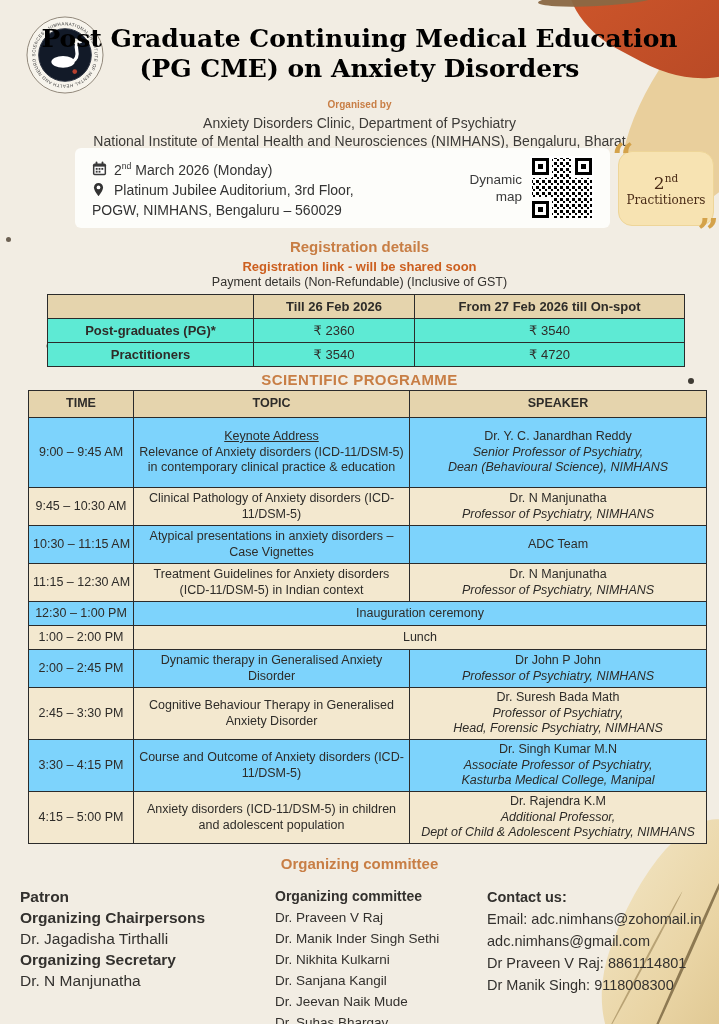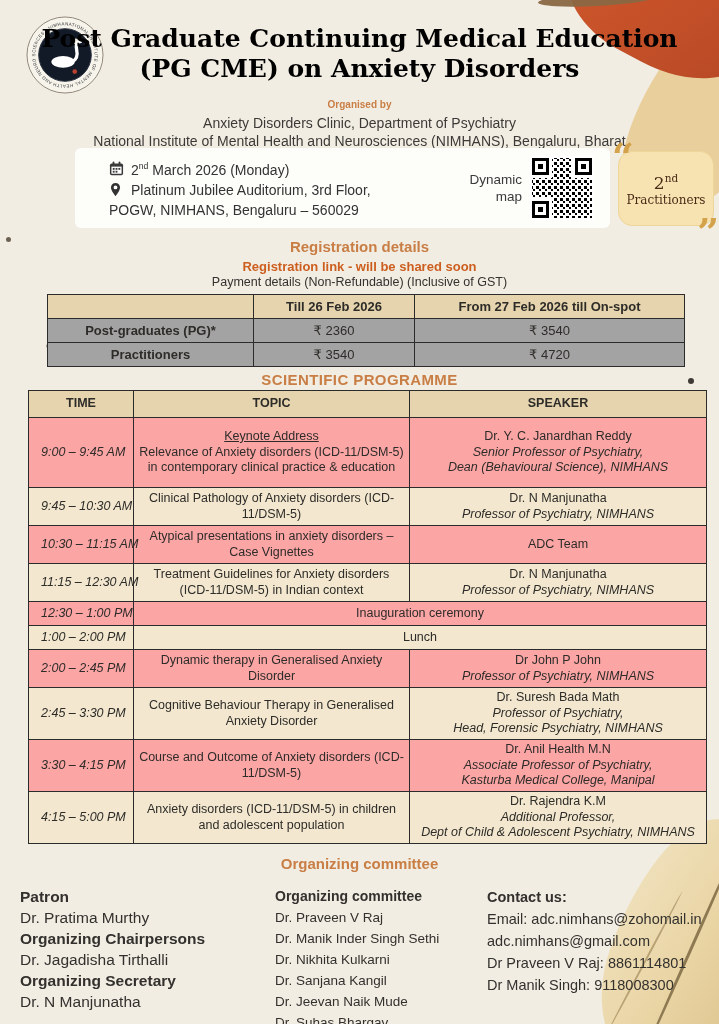--- a/index.html
+++ b/index.html
@@ -40,7 +40,7 @@
   .event-box{position:absolute;left:75px;top:148px;width:535px;height:80px;
     background:#fdfdfa;border-radius:6px;display:flex;align-items:center;}
   .event-info{flex:1;padding-left:17px;font-size:14px;line-height:20px;color:#333;}
-  .ev-row{display:flex;align-items:center;gap:7px;margin-left:17px;}
+  .ev-row{display:flex;align-items:center;gap:7px;}
   .ev-icon{flex:0 0 15px;display:flex;}
   .map-label{font-size:13.5px;line-height:17px;color:#3a3a3a;text-align:right;margin-right:8px;}
   .qr{margin-right:16px;flex:0 0 64px;}

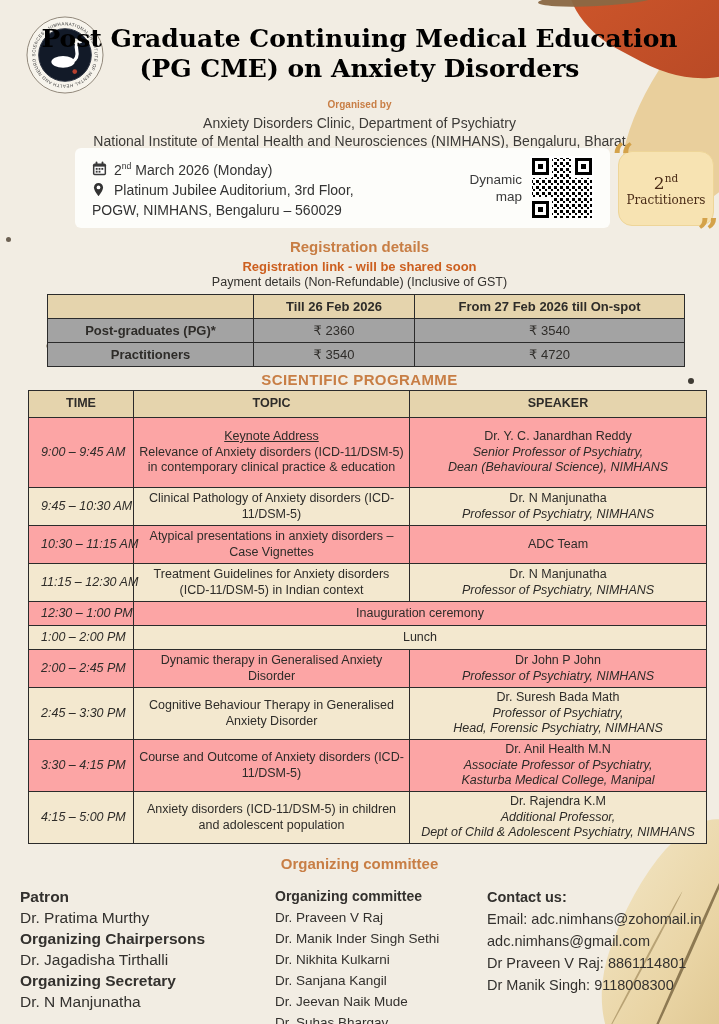--- a/index.html
+++ b/index.html
@@ -65,7 +65,7 @@
   td,th{border:1.5px solid #2b2b2b;text-align:center;vertical-align:middle;}
   .reg-table{position:absolute;left:47px;top:294px;width:628px;font-size:13px;}
   .reg-table th{background:#e5d4ad;height:21px;font-weight:bold;}
-  .reg-table td{height:21px;background:#a3a3a3;}
+  .reg-table td{height:21px;background:#5eead4;}
   .reg-table td.lbl{font-weight:bold;}
   .c1{width:203px;} .c2{width:158px;margin-top:36px;} .c3{width:267px;}
   

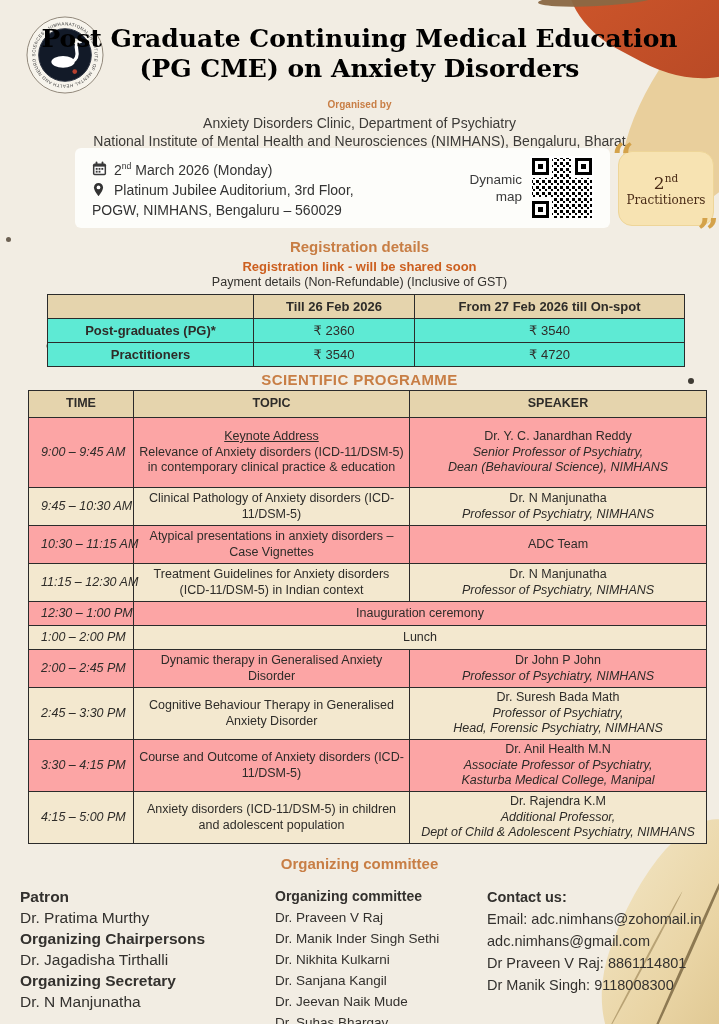--- a/index.html
+++ b/index.html
@@ -75,7 +75,7 @@
   .pt1{width:102px;} .pt2{width:273px;} .pt3{width:294px;}
   .prog-table td{padding:1px 3px;}
   .prog-table td.time{white-space:nowrap;padding:1px 12px;font-style:italic;}
-  .row-light td{background:#fca5a5;}
+  .row-light td{background:#7dd3fc;}
   .row-tan td{background:#f3e8cf;}
   .topic-heading{text-decoration:underline;}
   .sp-role{font-style:italic;}

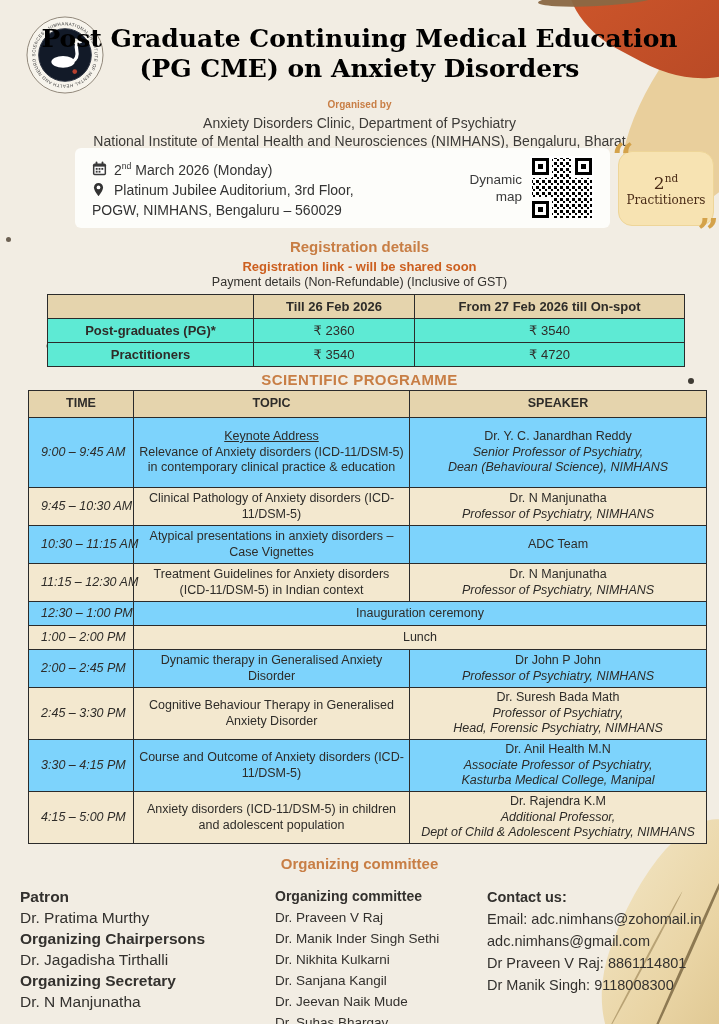--- a/index.html
+++ b/index.html
@@ -74,7 +74,7 @@
   .prog-table th{background:#e5d4ad;height:24px;font-weight:bold;font-size:12.5px;}
   .pt1{width:102px;} .pt2{width:273px;} .pt3{width:294px;}
   .prog-table td{padding:1px 3px;}
-  .prog-table td.time{white-space:nowrap;padding:1px 12px;font-style:italic;}
+  .prog-table td.time{white-space:nowrap;padding:1px 4px;}
   .row-light td{background:#7dd3fc;}
   .row-tan td{background:#f3e8cf;}
   .topic-heading{text-decoration:underline;}

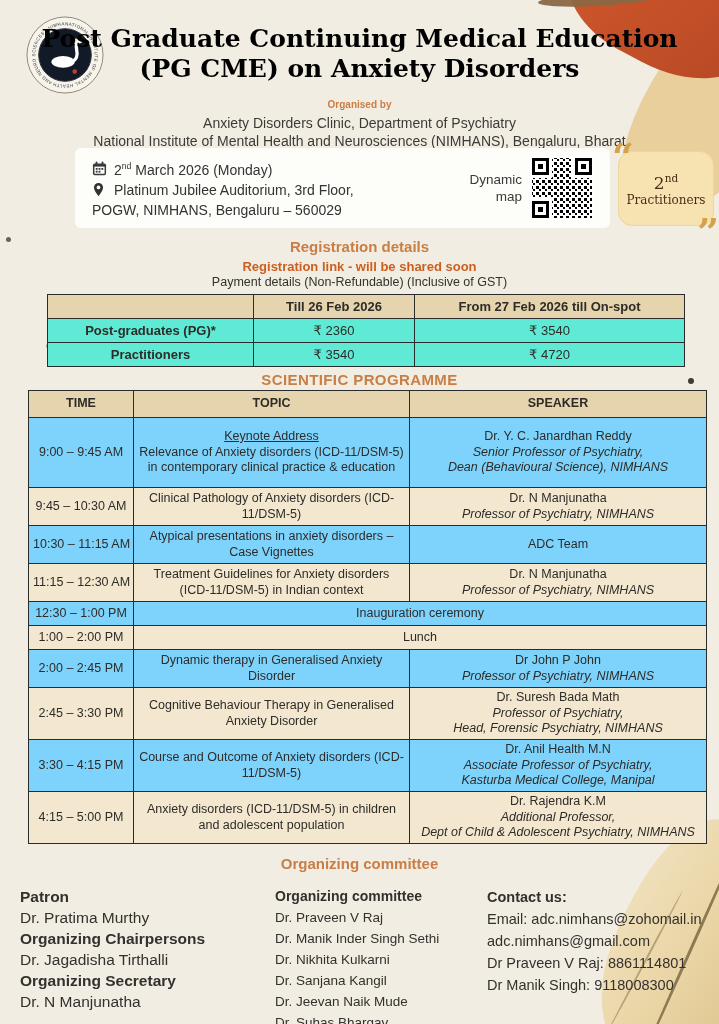--- a/index.html
+++ b/index.html
@@ -315,7 +315,7 @@
             <div>Course and Outcome of Anxiety disorders (ICD-11/DSM-5)</div>
           </td>
       <td>
-        <div>Dr. Anil Health M.N</div>
+        <div>Dr. Singh Kumar M.N</div>
         <div class="sp-role">Associate Professor of Psychiatry,</div>
         <div class="sp-role">Kasturba Medical College, Manipal</div>
       </td>

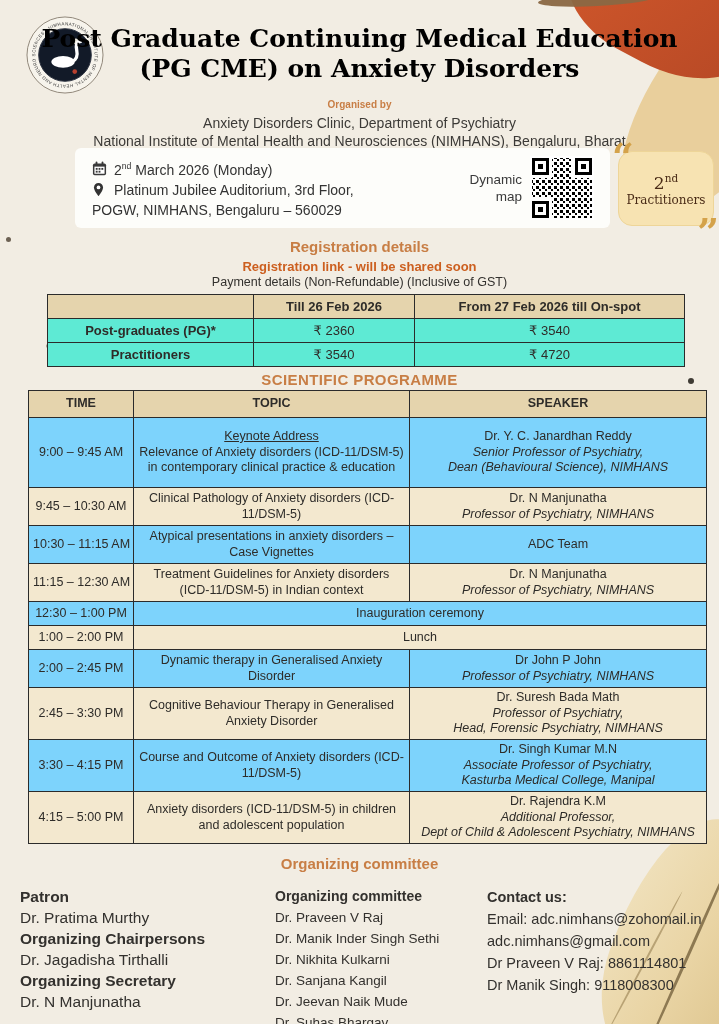--- a/index.html
+++ b/index.html
@@ -339,7 +339,6 @@
 
   <div class="fcol fcol-left">
     <div class="role">Patron</div>
-    <div>Dr. Pratima Murthy</div>
     <div class="role">Organizing Chairpersons</div>
     <div>Dr. Jagadisha Tirthalli</div>
     <div class="role">Organizing Secretary</div>

